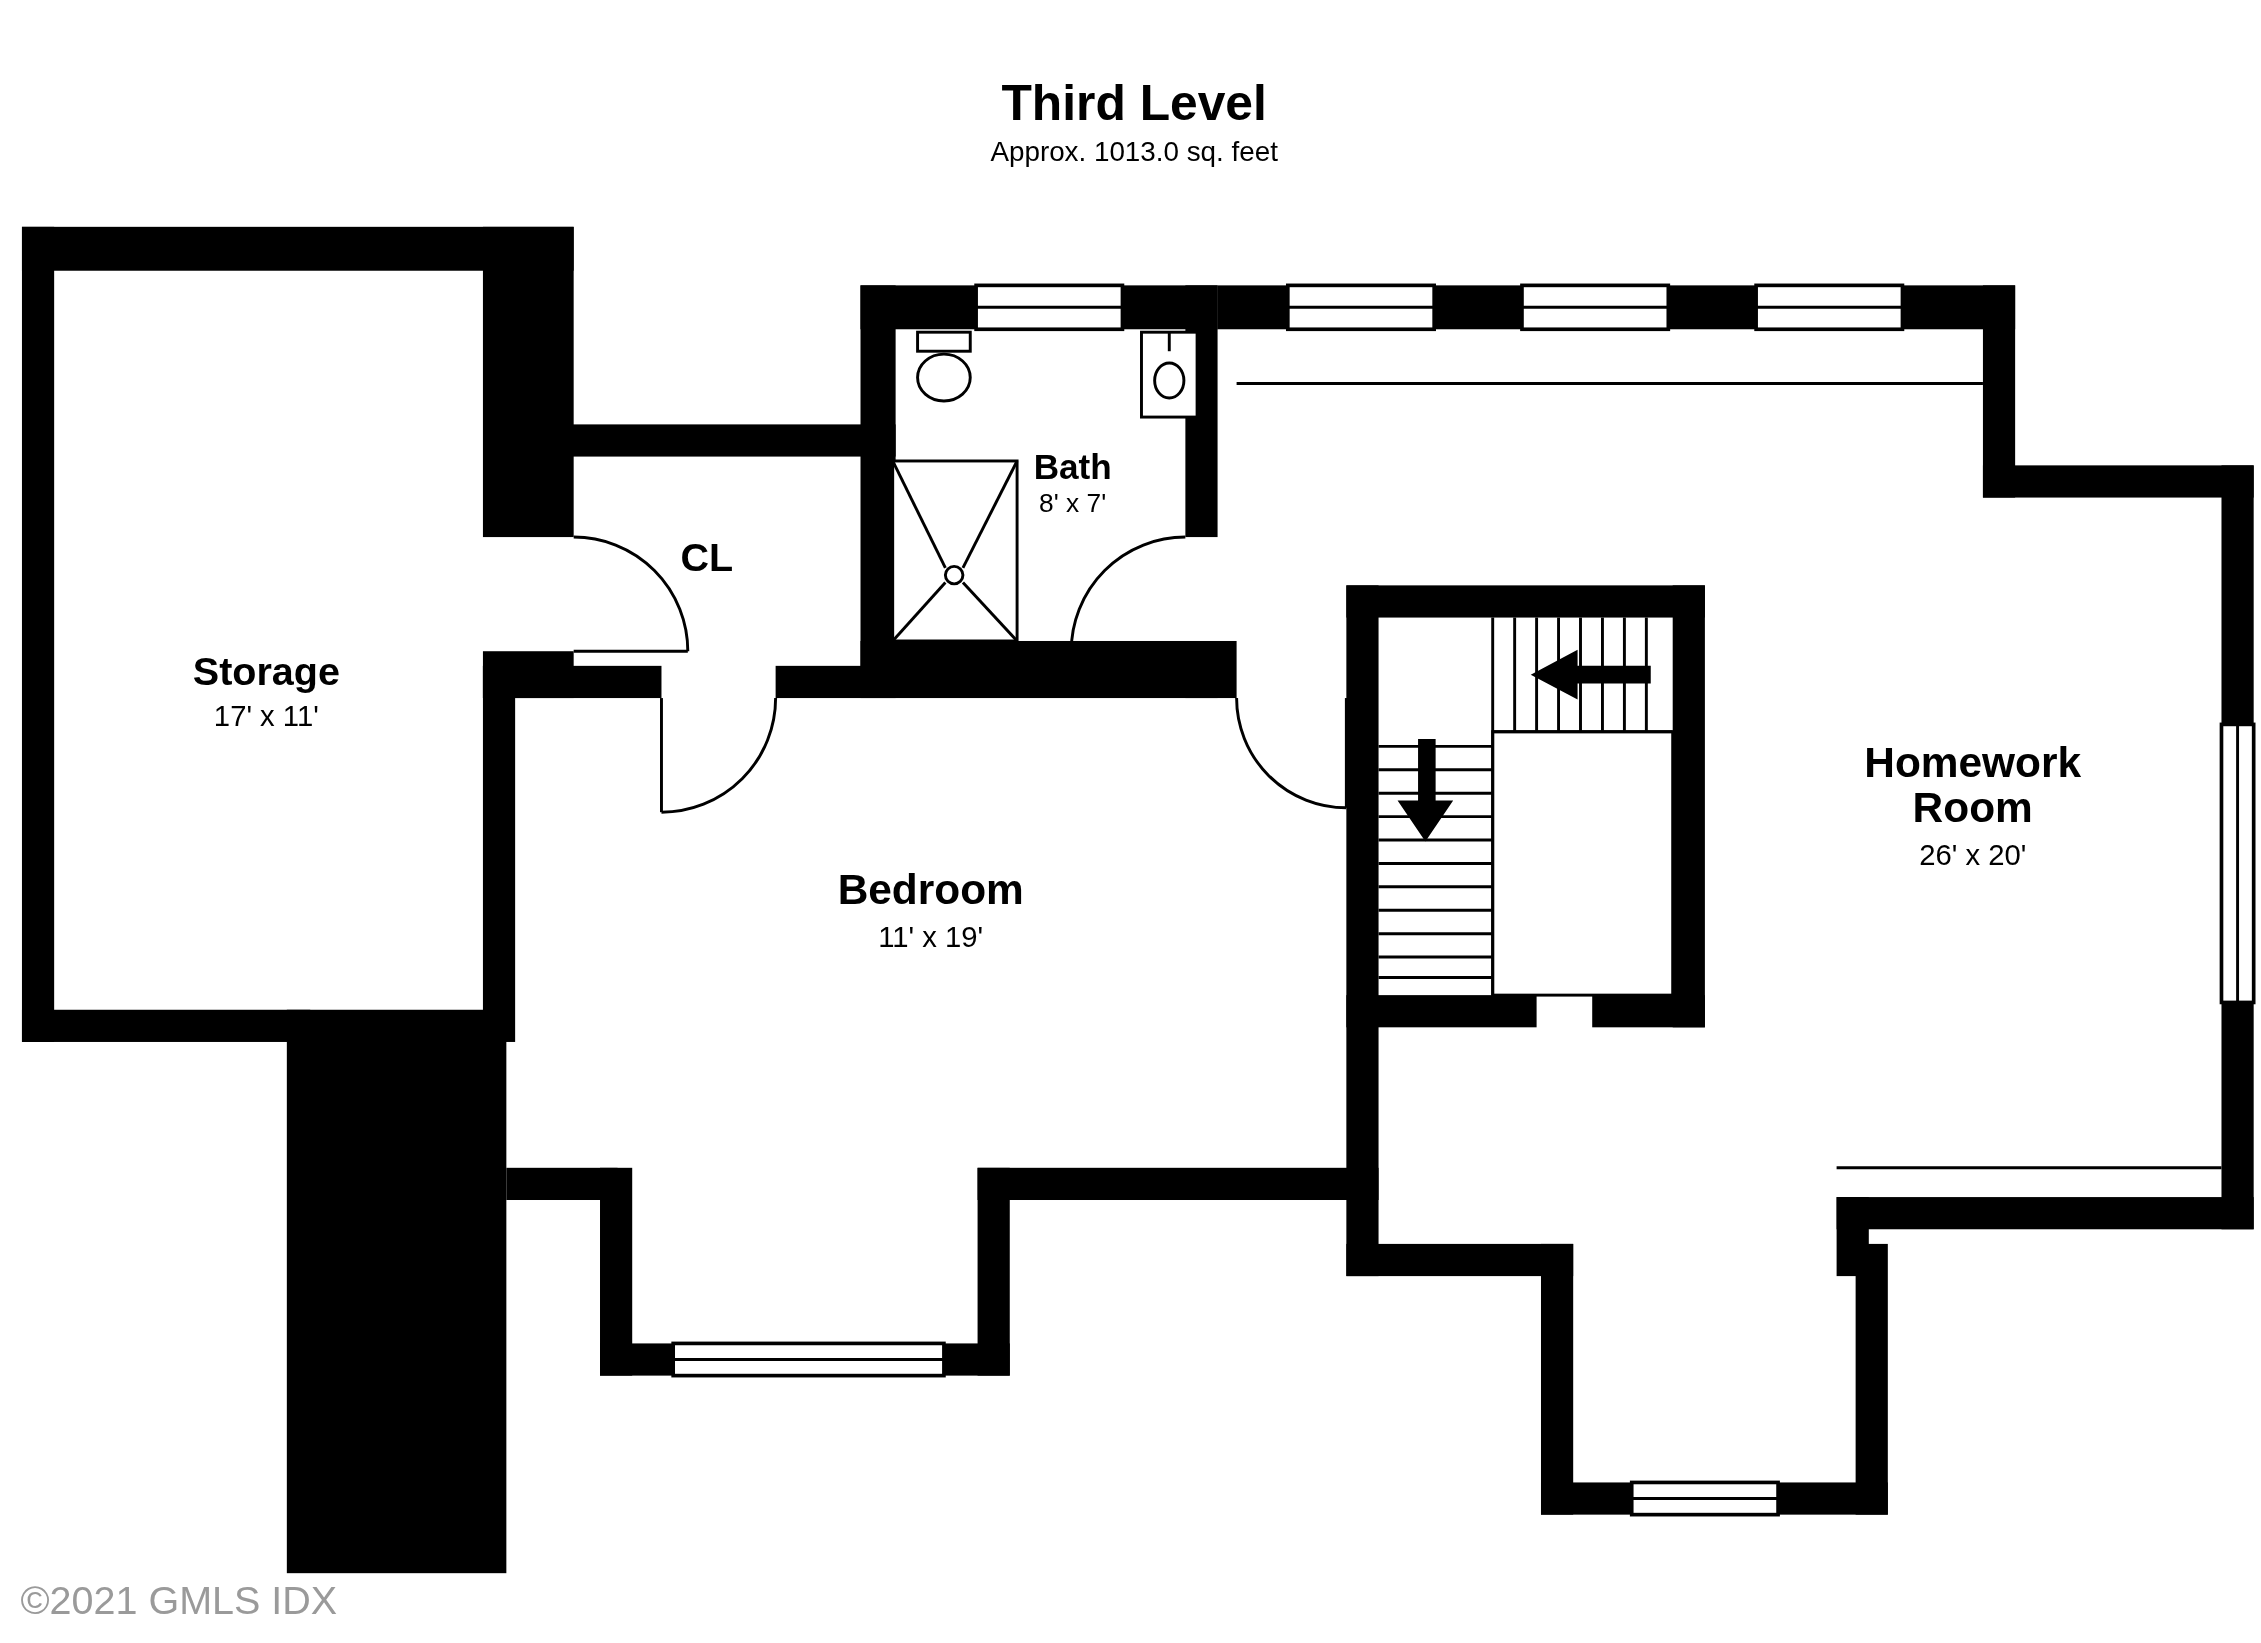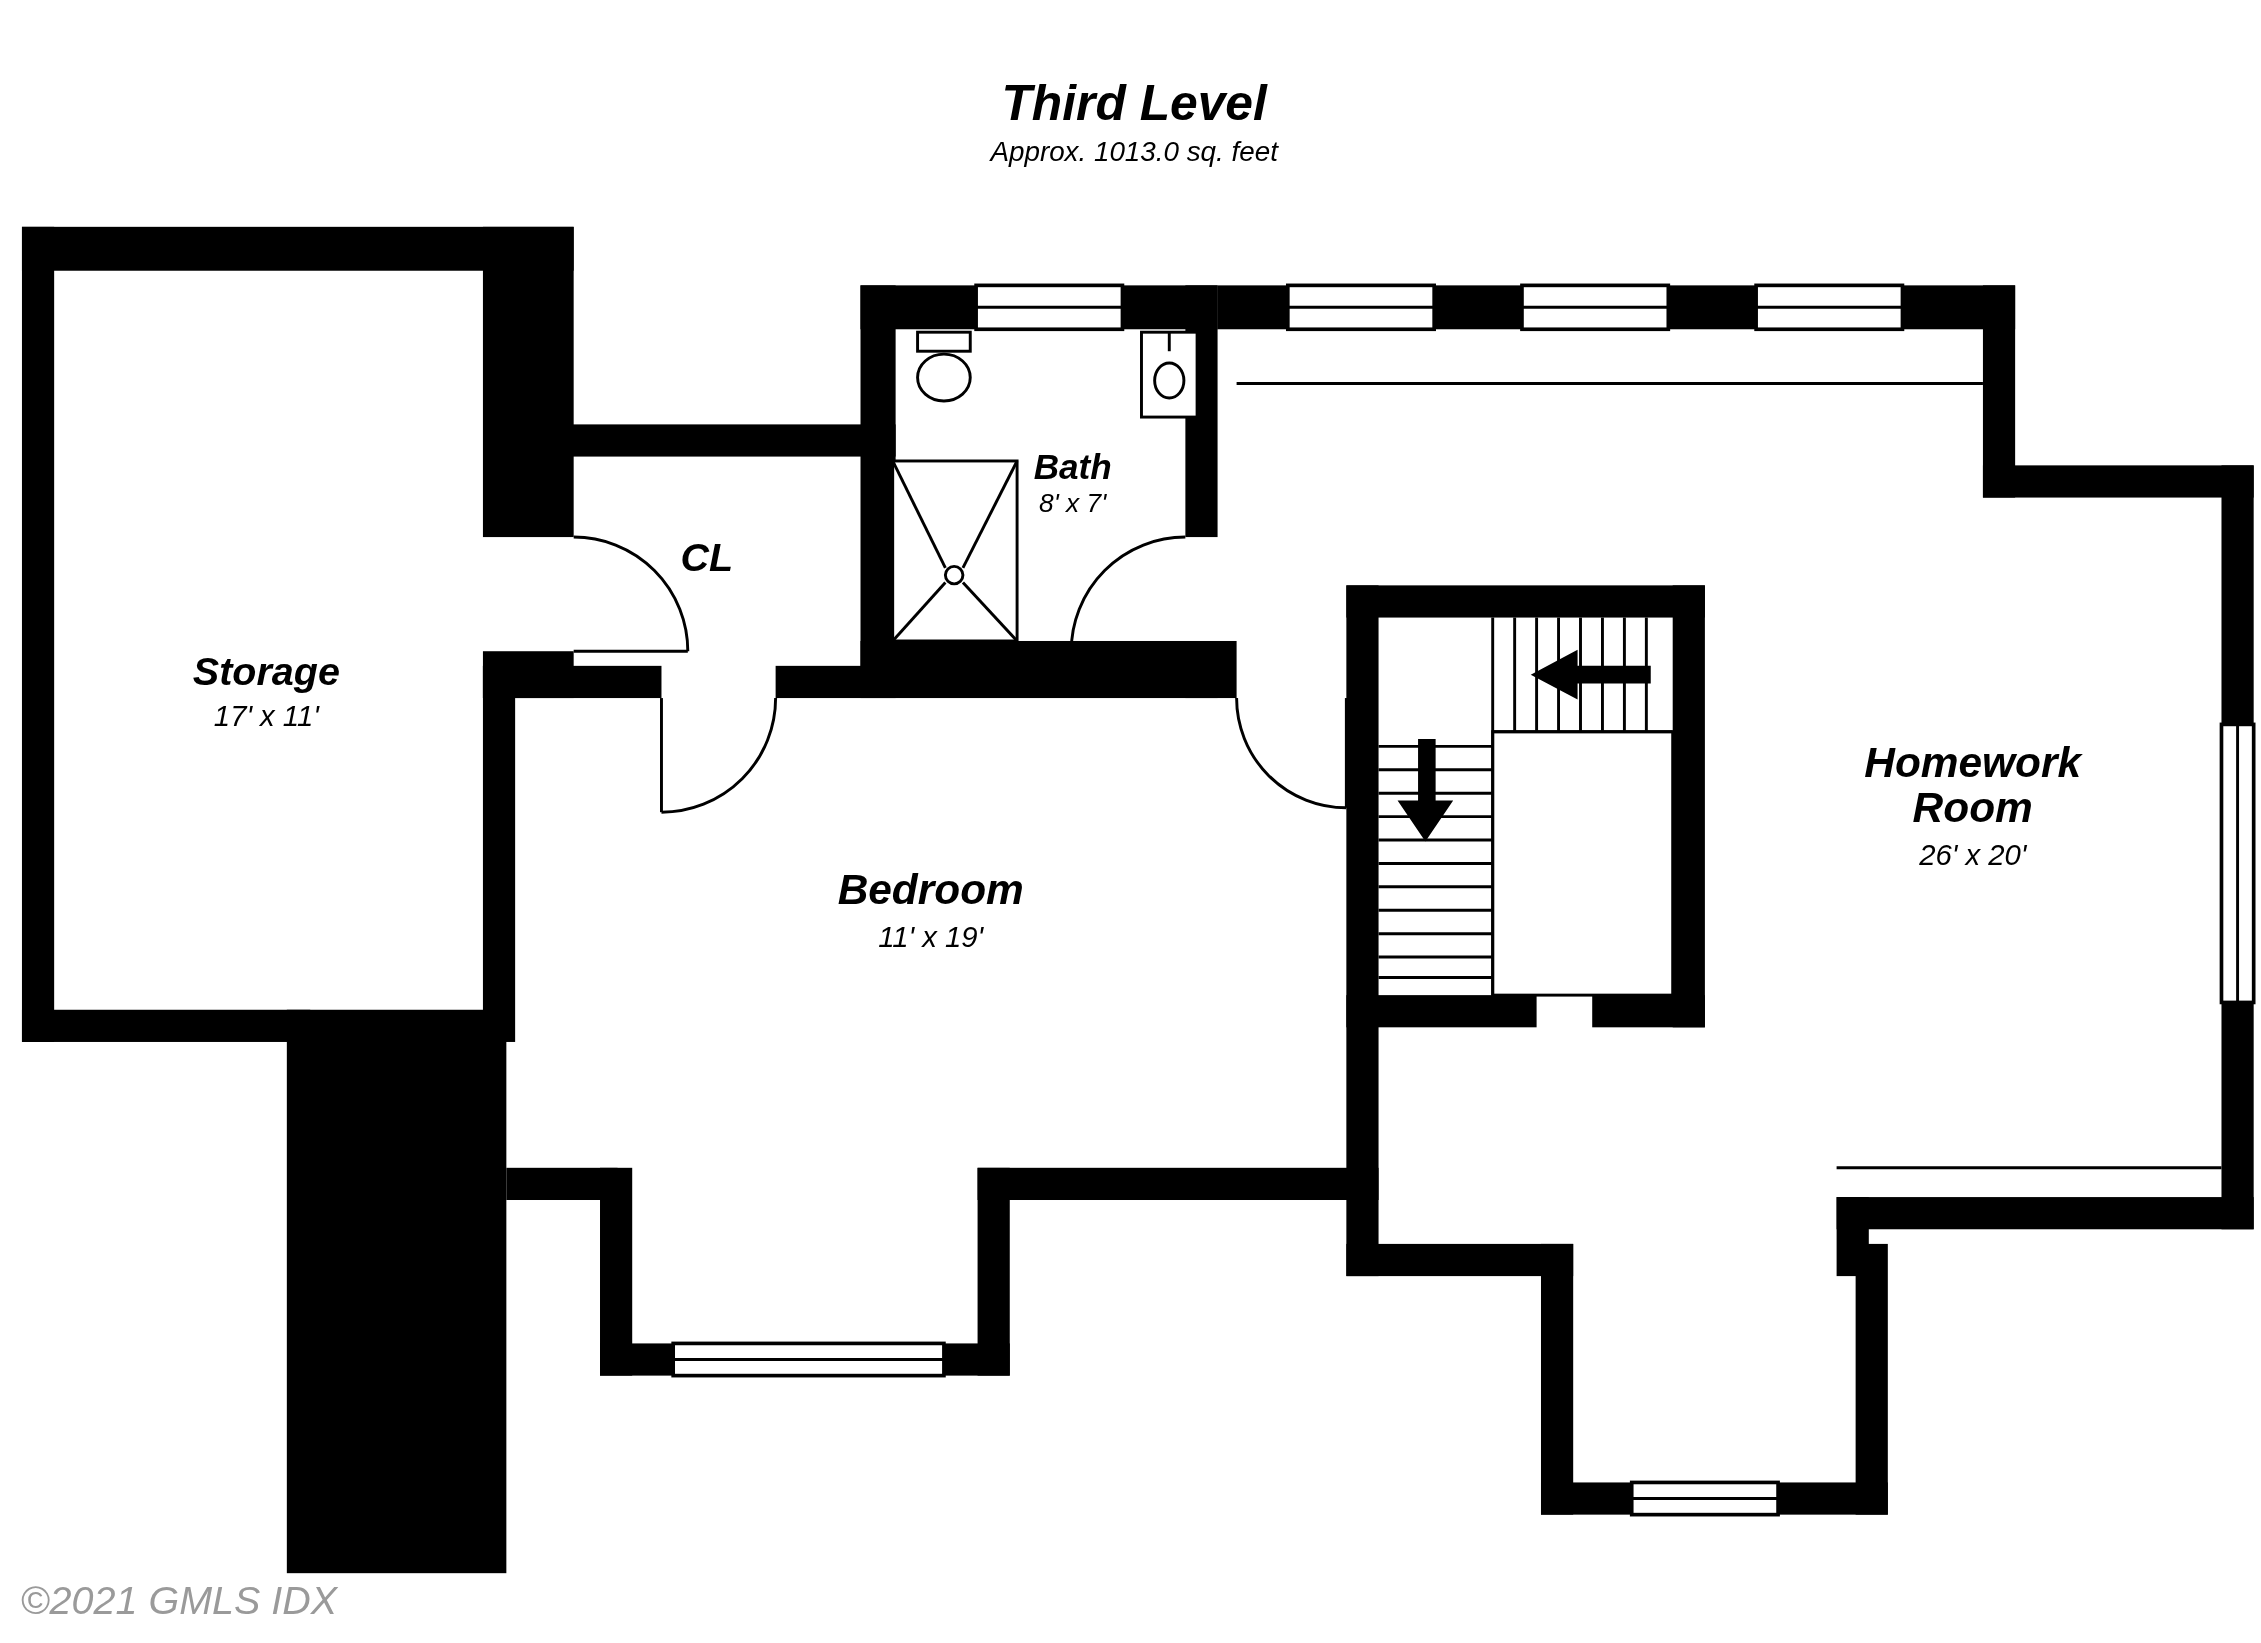--- a/index.html
+++ b/index.html
@@ -9,7 +9,7 @@
     --copyright:#9a9a9a;
   }
   html,body{margin:0;padding:0;background:var(--bg);}
-  .plan-page{width:100vw;overflow:hidden;font-style:italic;}
+  .plan-page{width:100vw;overflow:hidden;}
   svg{display:block;width:100vw;height:auto;background:var(--bg);}
   .wall{fill:var(--wall);stroke:none;}
   .thin{stroke:var(--wall);stroke-width:2;fill:none;}

